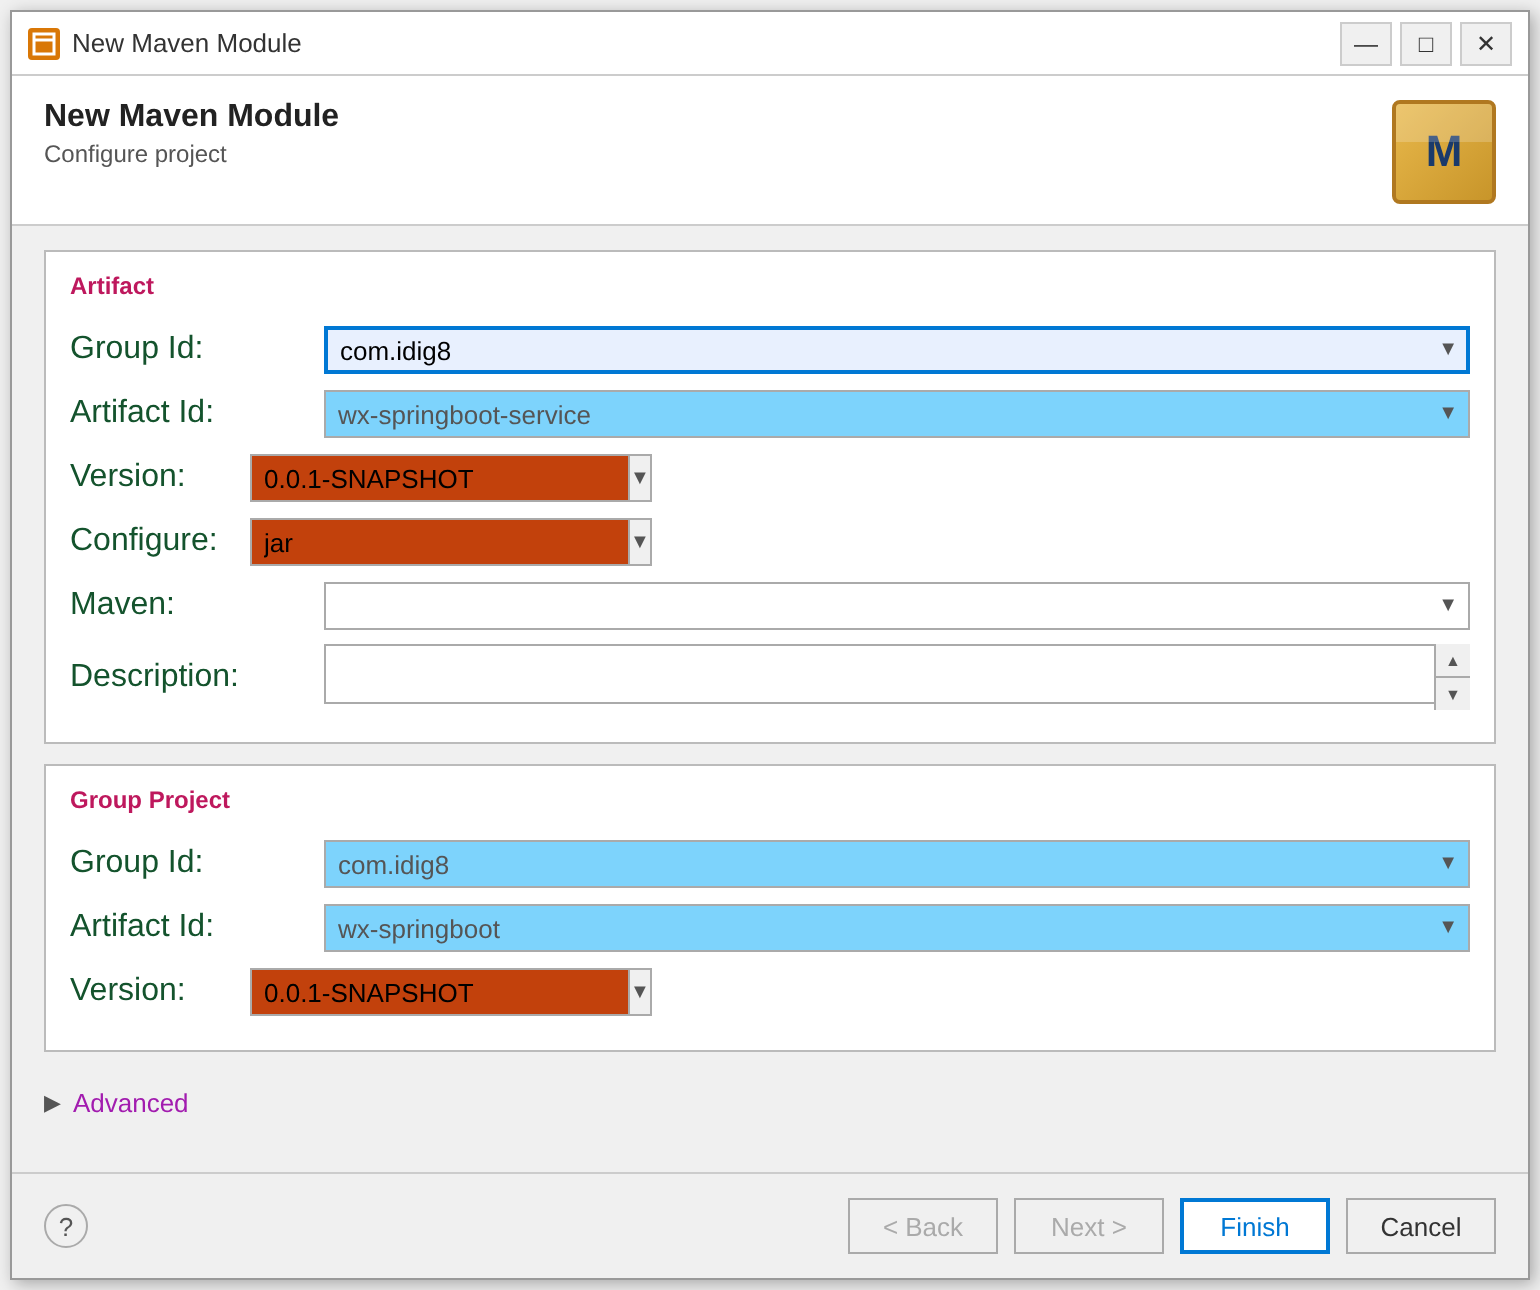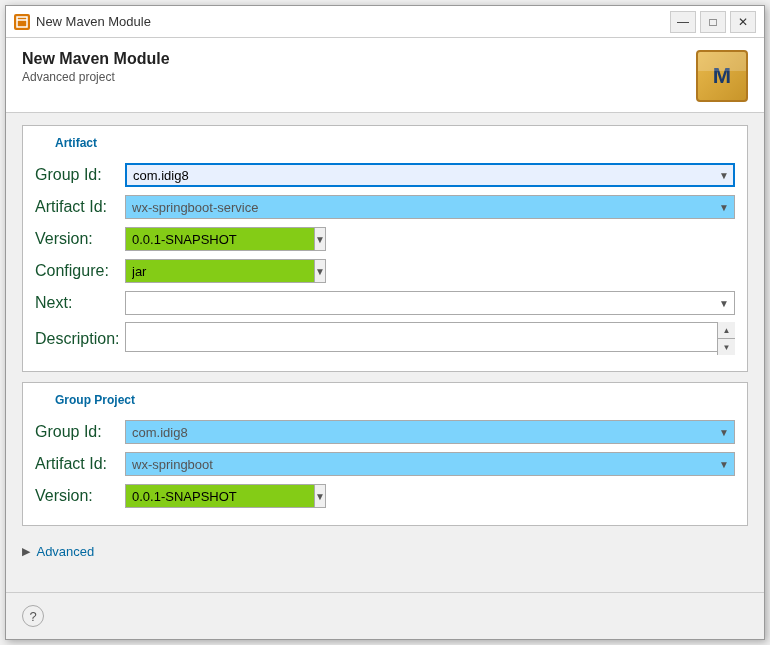--- a/index.html
+++ b/index.html
@@ -341,7 +341,7 @@
   <div class="header-section">
     <div class="header-titles">
       <span class="header-title">New Maven Module</span>
-      <span class="header-subtitle">Advanced project</span>
+      <span class="header-subtitle">Configure project</span>
     </div>
     <div class="header-logo">
       <span>M</span>

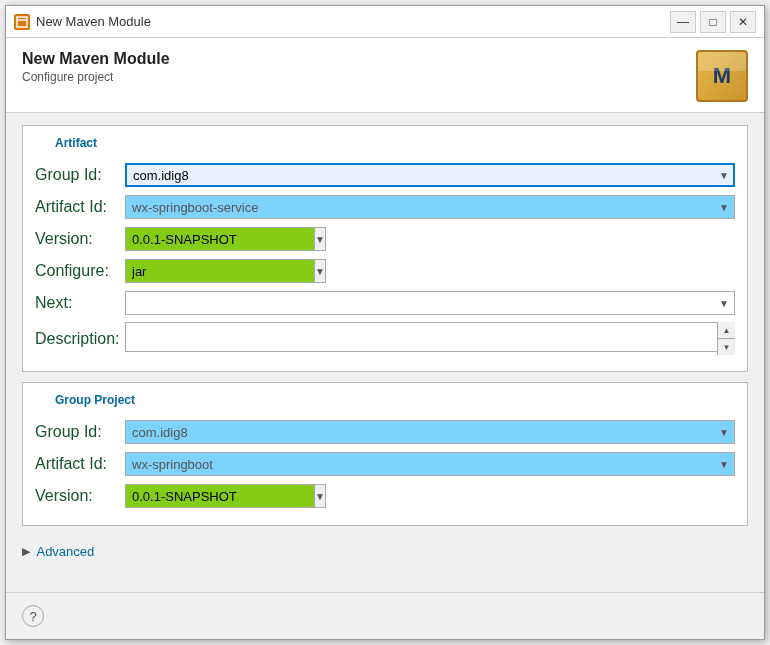--- a/index.html
+++ b/index.html
@@ -127,10 +127,9 @@
     .section-title {
       font-size: 12px;
       font-weight: bold;
-      color: #0369a1;
+      color: #be185d;
       margin-bottom: 8px;
       padding-bottom: 4px;
-      margin-left: 20px;
     }
     .form-row {
       display: flex;

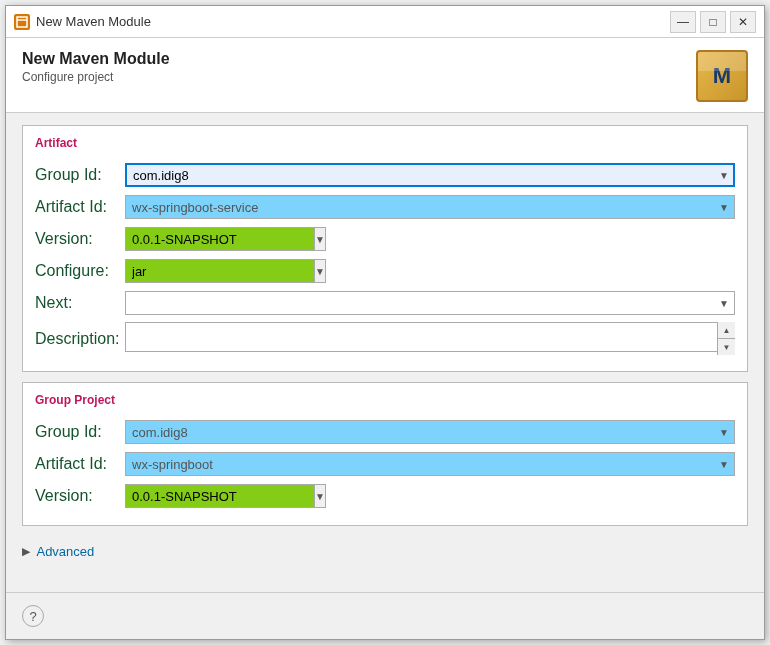--- a/index.html
+++ b/index.html
@@ -146,6 +146,7 @@
     .form-control-wrapper {
       flex: 1;
       position: relative;
+      margin-left: 37px;
     }
     .form-input {
       width: 100%;

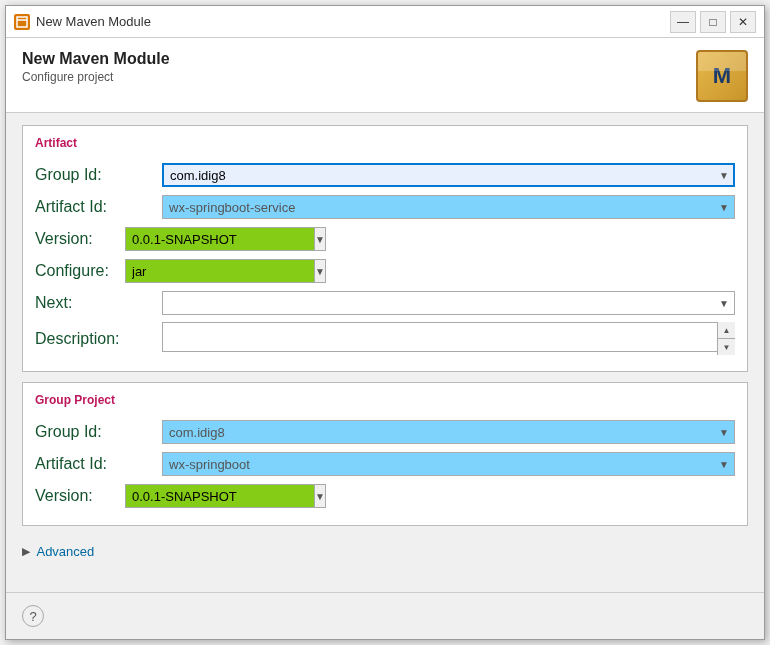--- a/index.html
+++ b/index.html
@@ -191,7 +191,7 @@
       border-right: none;
       padding: 2px 6px;
       font-size: 13px;
-      background: #84cc16;
+      background: #c2410c;
       outline: none;
     }
     .combo-btn {

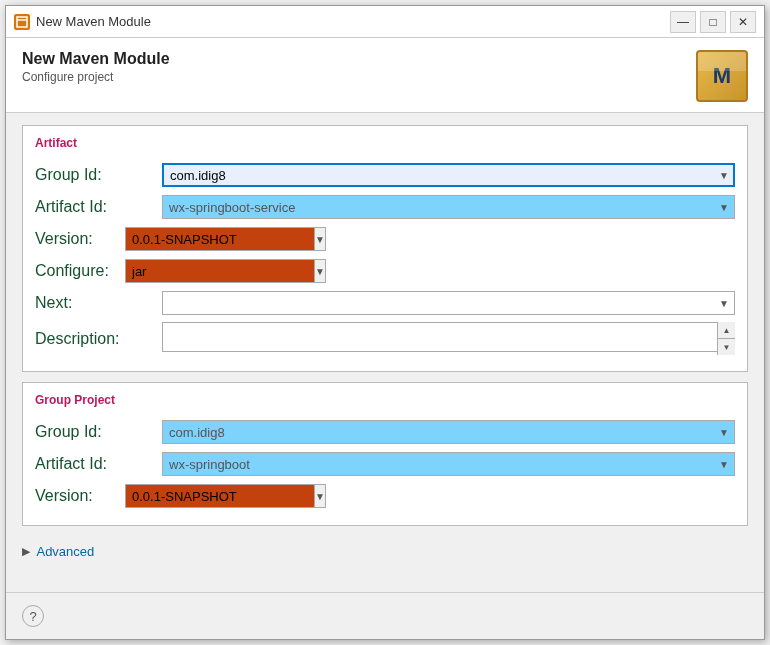--- a/index.html
+++ b/index.html
@@ -386,7 +386,7 @@
       </div>
 
       <div class="form-row">
-        <span class="form-label">Next:</span>
+        <span class="form-label">Maven:</span>
         <div class="dropdown-wrapper form-control-wrapper">
           <input type="text" class="form-input" value="" style="">
           <span class="dropdown-arrow">▼</span>

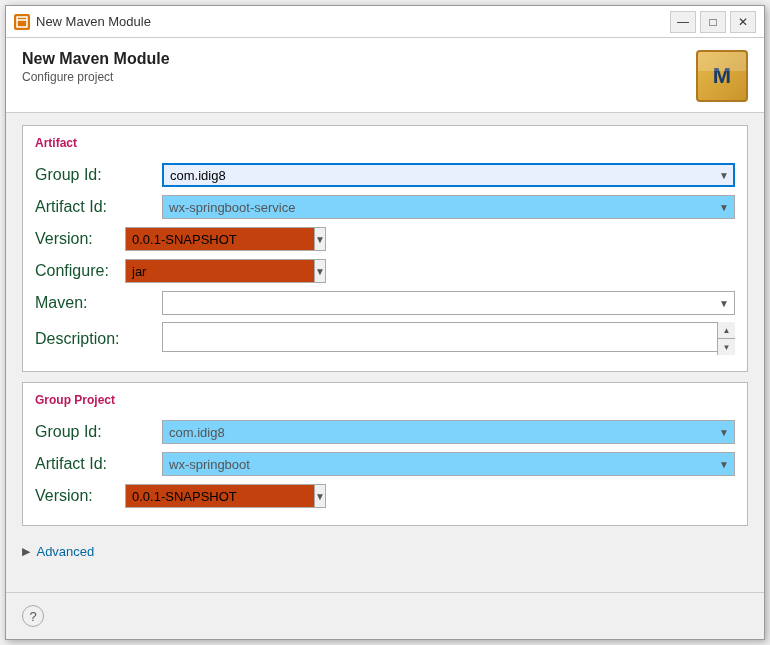--- a/index.html
+++ b/index.html
@@ -260,7 +260,7 @@
     }
     .advanced-label {
       font-size: 13px;
-      color: #0369a1;
+      color: #a21caf;
       text-align: right;
     }
     .footer {

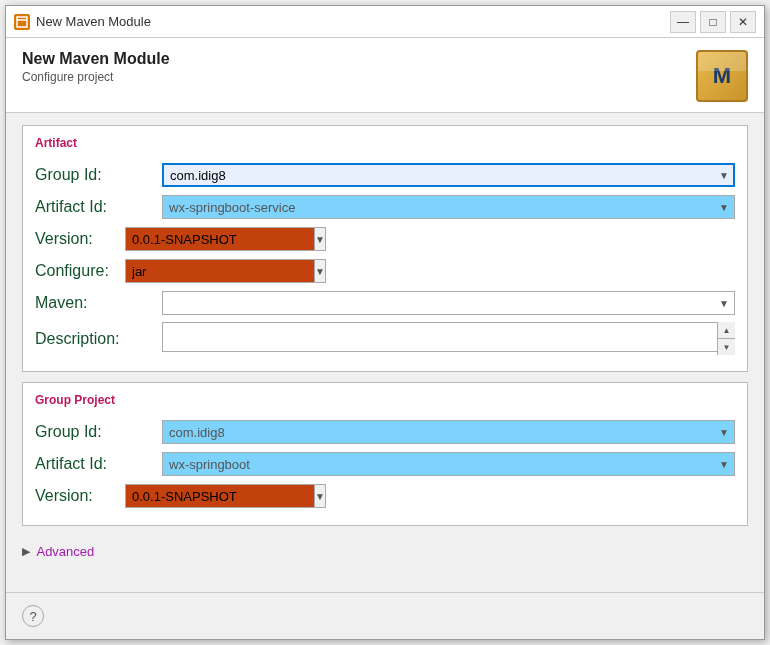--- a/index.html
+++ b/index.html
@@ -444,6 +444,12 @@
     <div class="footer-left">
       <div class="help-icon">?</div>
     </div>
+    <div class="footer-right">
+      <button class="btn disabled">&lt; Back</button>
+      <button class="btn disabled">Next &gt;</button>
+      <button class="btn primary">Finish</button>
+      <button class="btn">Cancel</button>
+    </div>
   </div>
 </div>
 

